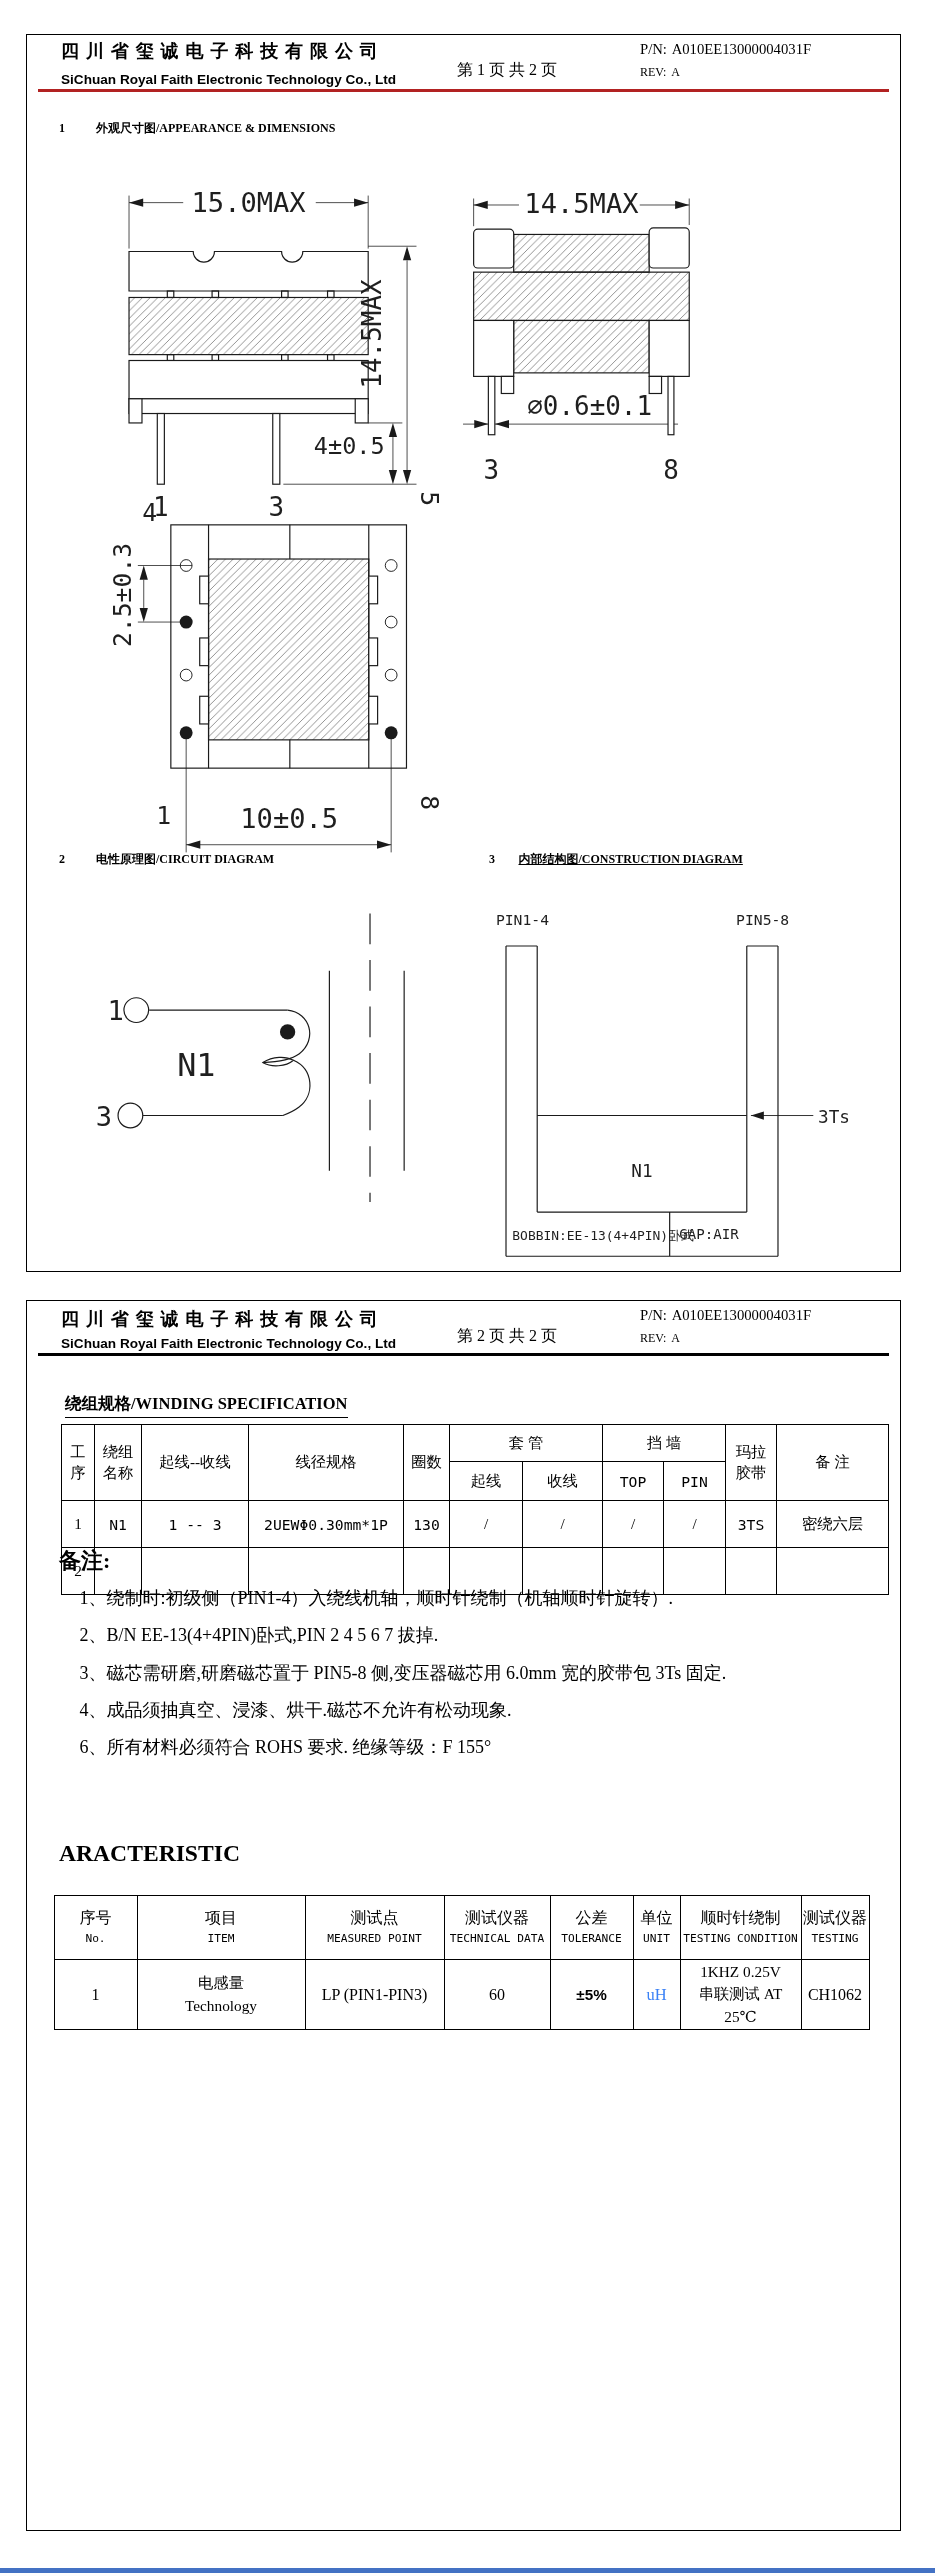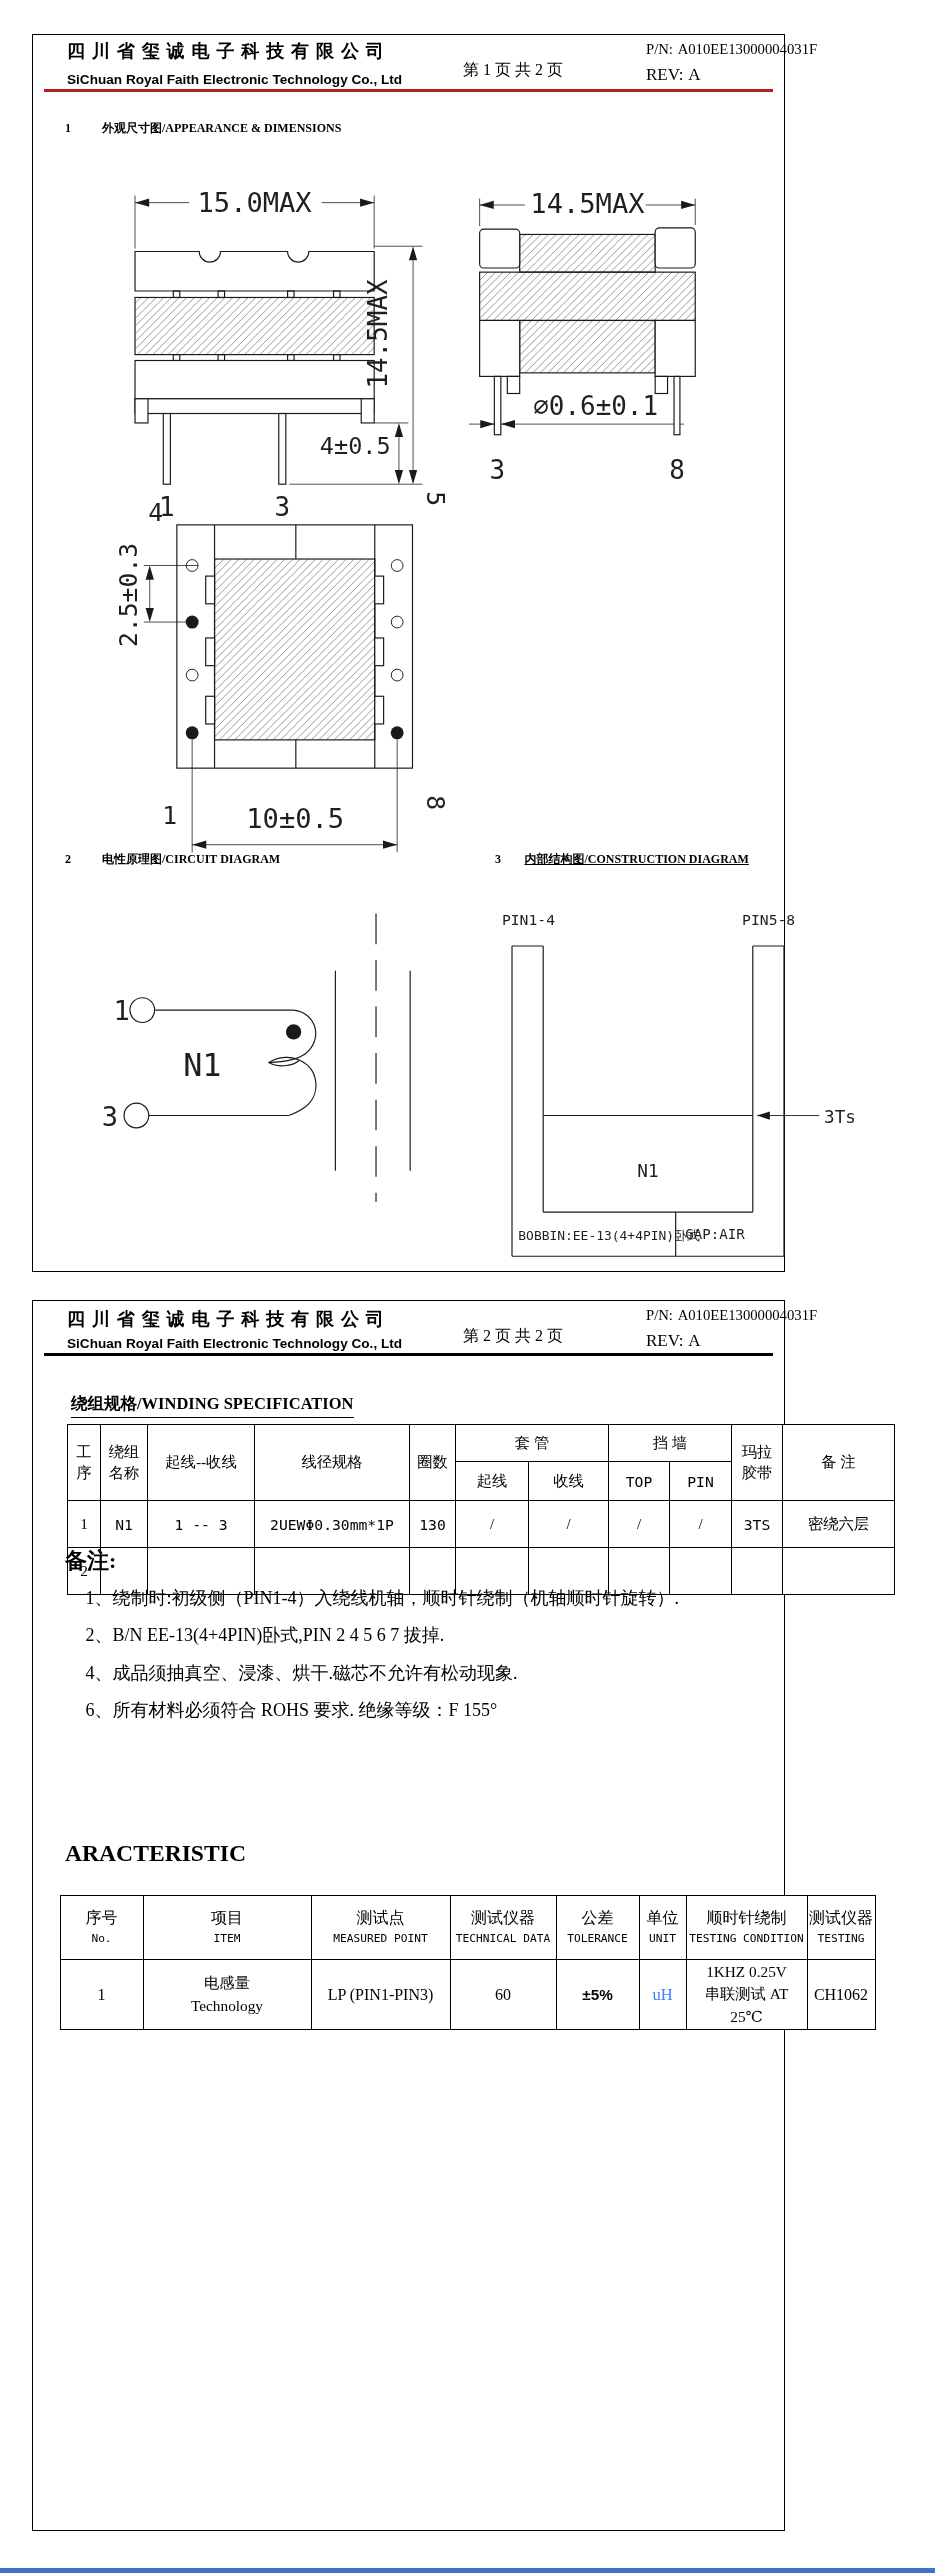--- a/index.html
+++ b/index.html
@@ -5,7 +5,7 @@
   html,body{margin:0;padding:0;background:#fff;}
   .canvas{position:relative;width:935px;height:2576px;background:#ffffff;overflow:hidden;
           font-family:"Liberation Serif","DejaVu Serif",serif;color:#000;}
-  .page{position:absolute;left:32px;width:753px;border:1.8px solid #000;box-sizing:border-box;background:#fff;}
+  .page{position:absolute;left:26px;width:875px;border:1.8px solid #000;box-sizing:border-box;background:#fff;}
   #page1{top:34px;height:1238px;}
   #page2{top:1300px;height:1231px;}
 

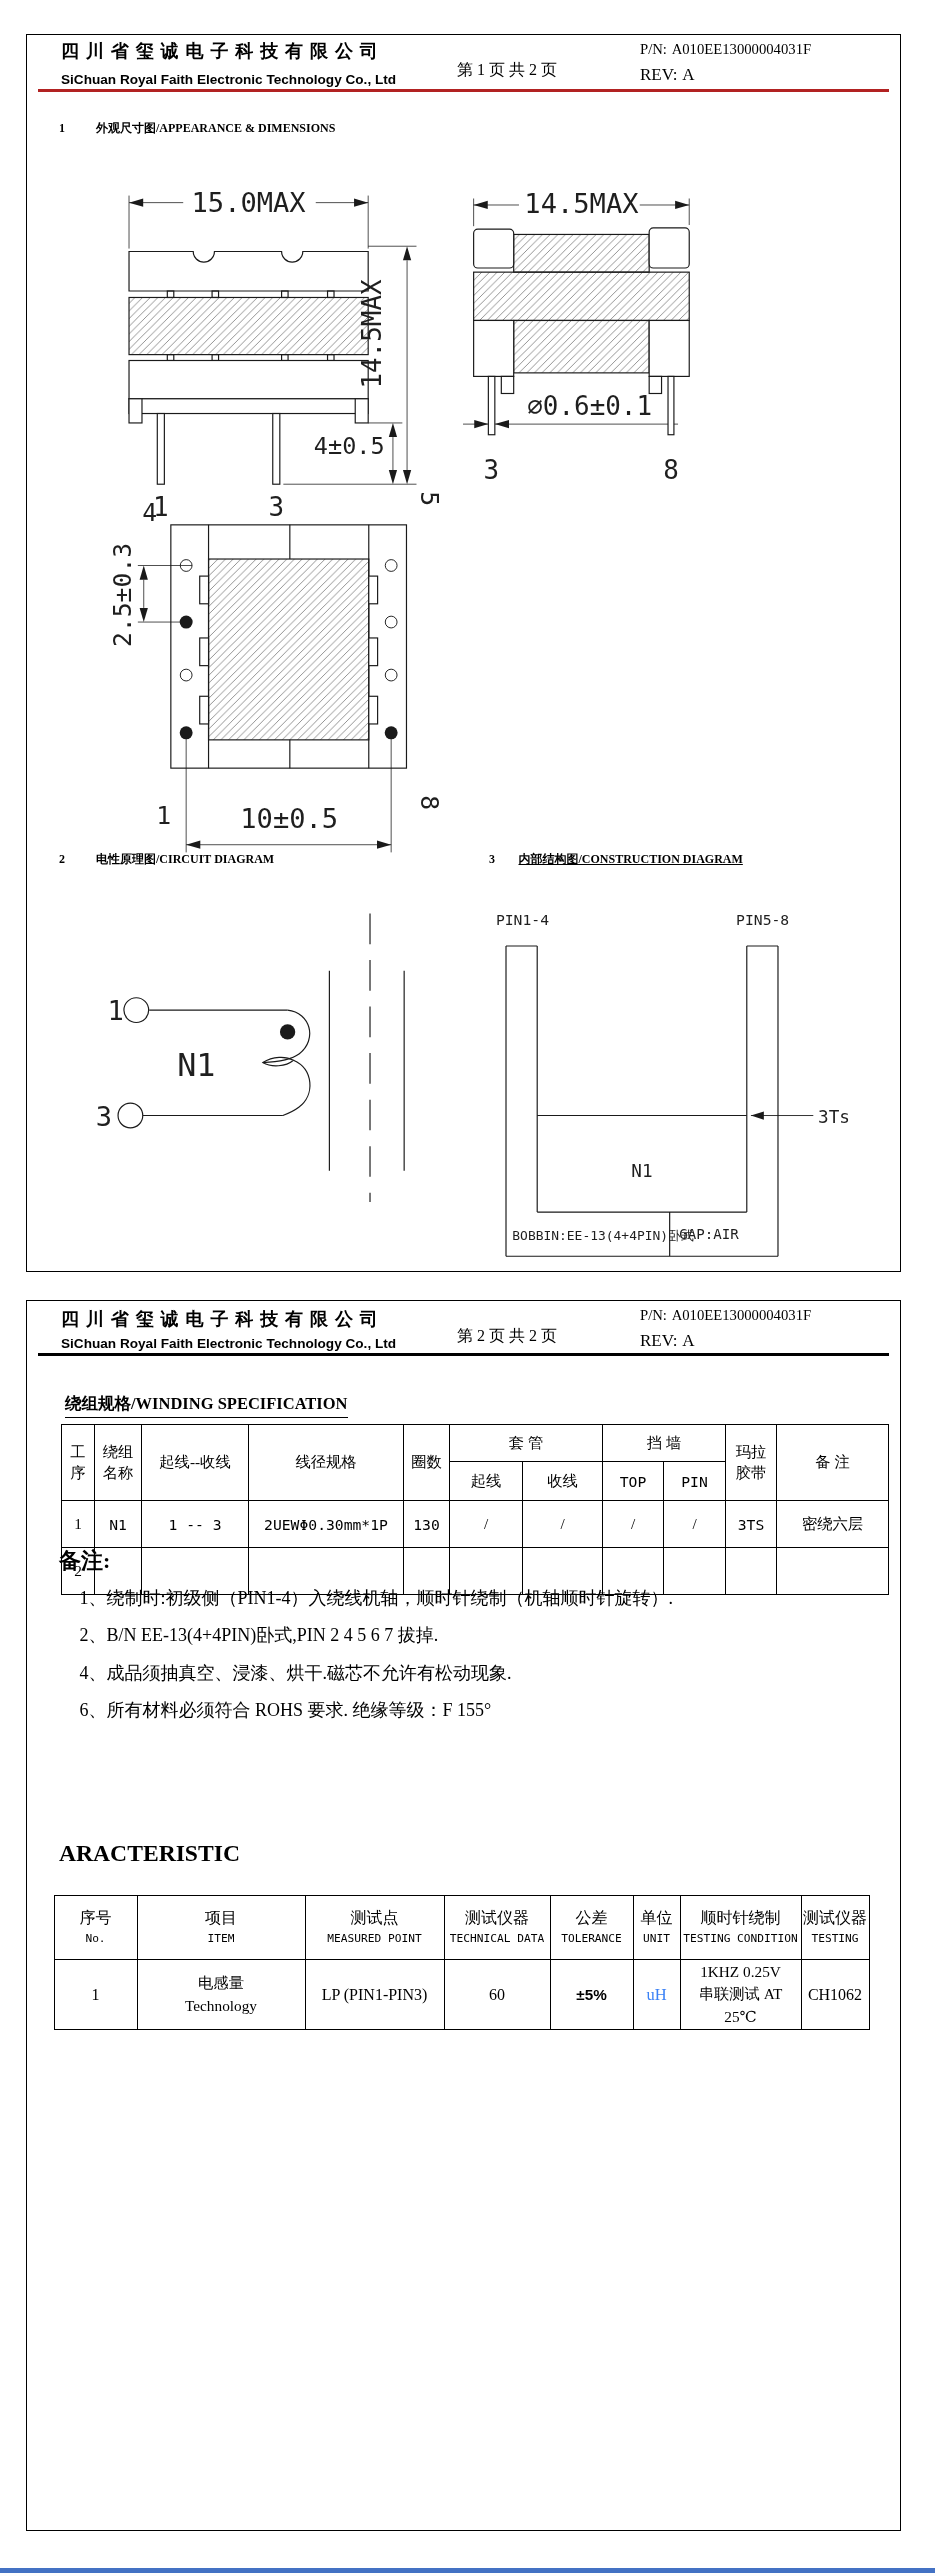--- a/index.html
+++ b/index.html
@@ -17,7 +17,7 @@
   #page2 .hr-line{top:52px;background:#000;}
   .pageinfo{position:absolute;left:430px;top:25px;font-size:16px;white-space:nowrap;}
   .pn-line{position:absolute;left:613px;top:5.9px;font-size:14.7px;white-space:nowrap;}
-  .rev-line{position:absolute;left:613px;top:29.5px;font-size:17px;white-space:nowrap;}
+  .rev-line{position:absolute;left:613px;top:29.5px;font-size:12px;white-space:nowrap;}
   .pn-line span,.rev-line span{margin-right:4.7px;}
 
   .sec{position:absolute;font-weight:bold;font-size:12px;white-space:nowrap;}

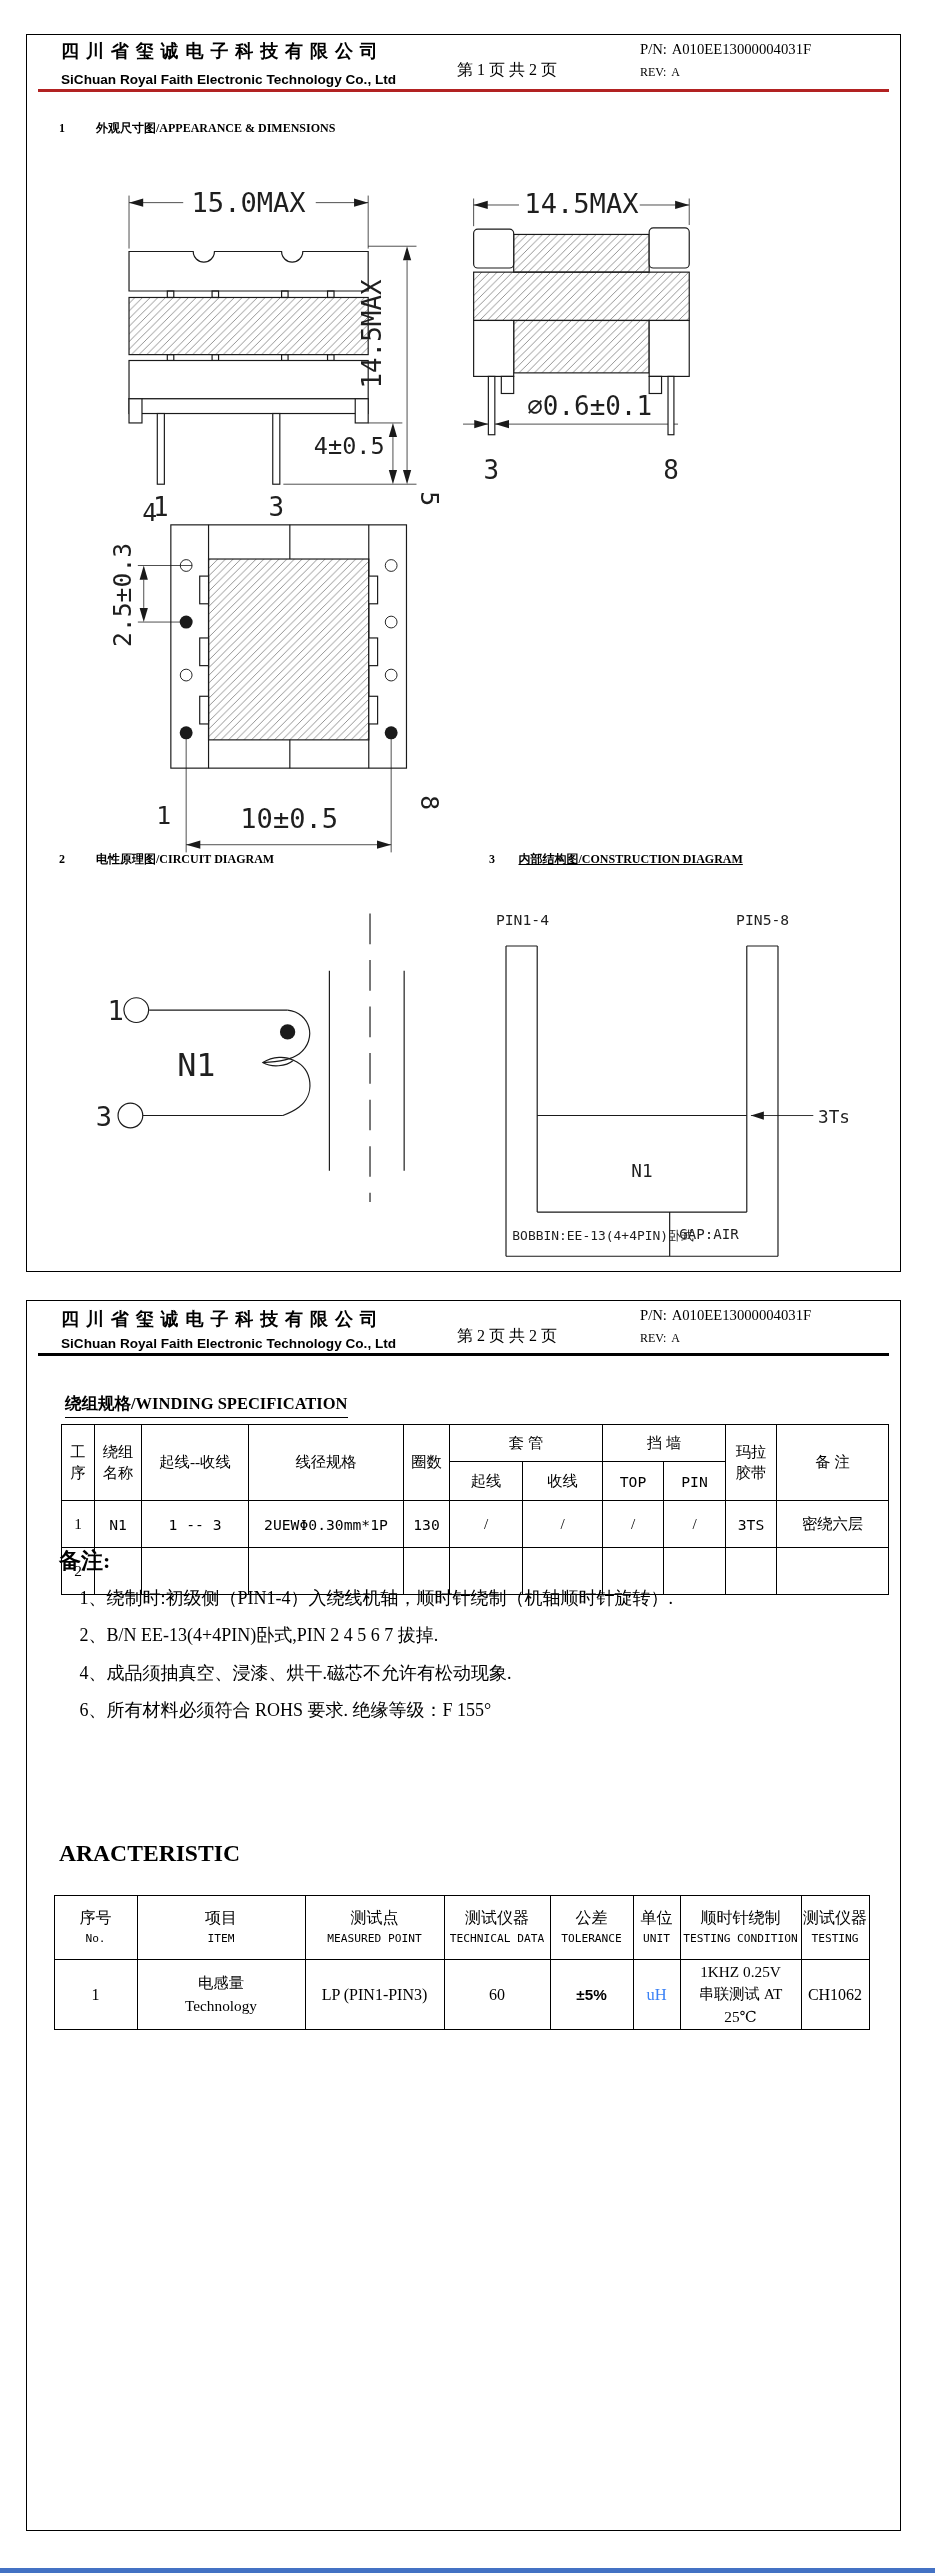--- a/index.html
+++ b/index.html
@@ -331,6 +331,7 @@
       <h3>备注:</h3>
       <p>1、绕制时:初级侧（PIN1-4）入绕线机轴，顺时针绕制（机轴顺时针旋转）.</p>
       <p>2、B/N EE-13(4+4PIN)卧式,PIN 2 4 5 6 7  拔掉.</p>
+      <p>3、磁芯需研磨,研磨磁芯置于 PIN5-8 侧,变压器磁芯用 6.0mm 宽的胶带包 3Ts 固定.</p>
       <p>4、成品须抽真空、浸漆、烘干.磁芯不允许有松动现象.</p>
       <p>6、所有材料必须符合 ROHS 要求.  绝缘等级：F     155°</p>
     </div>

